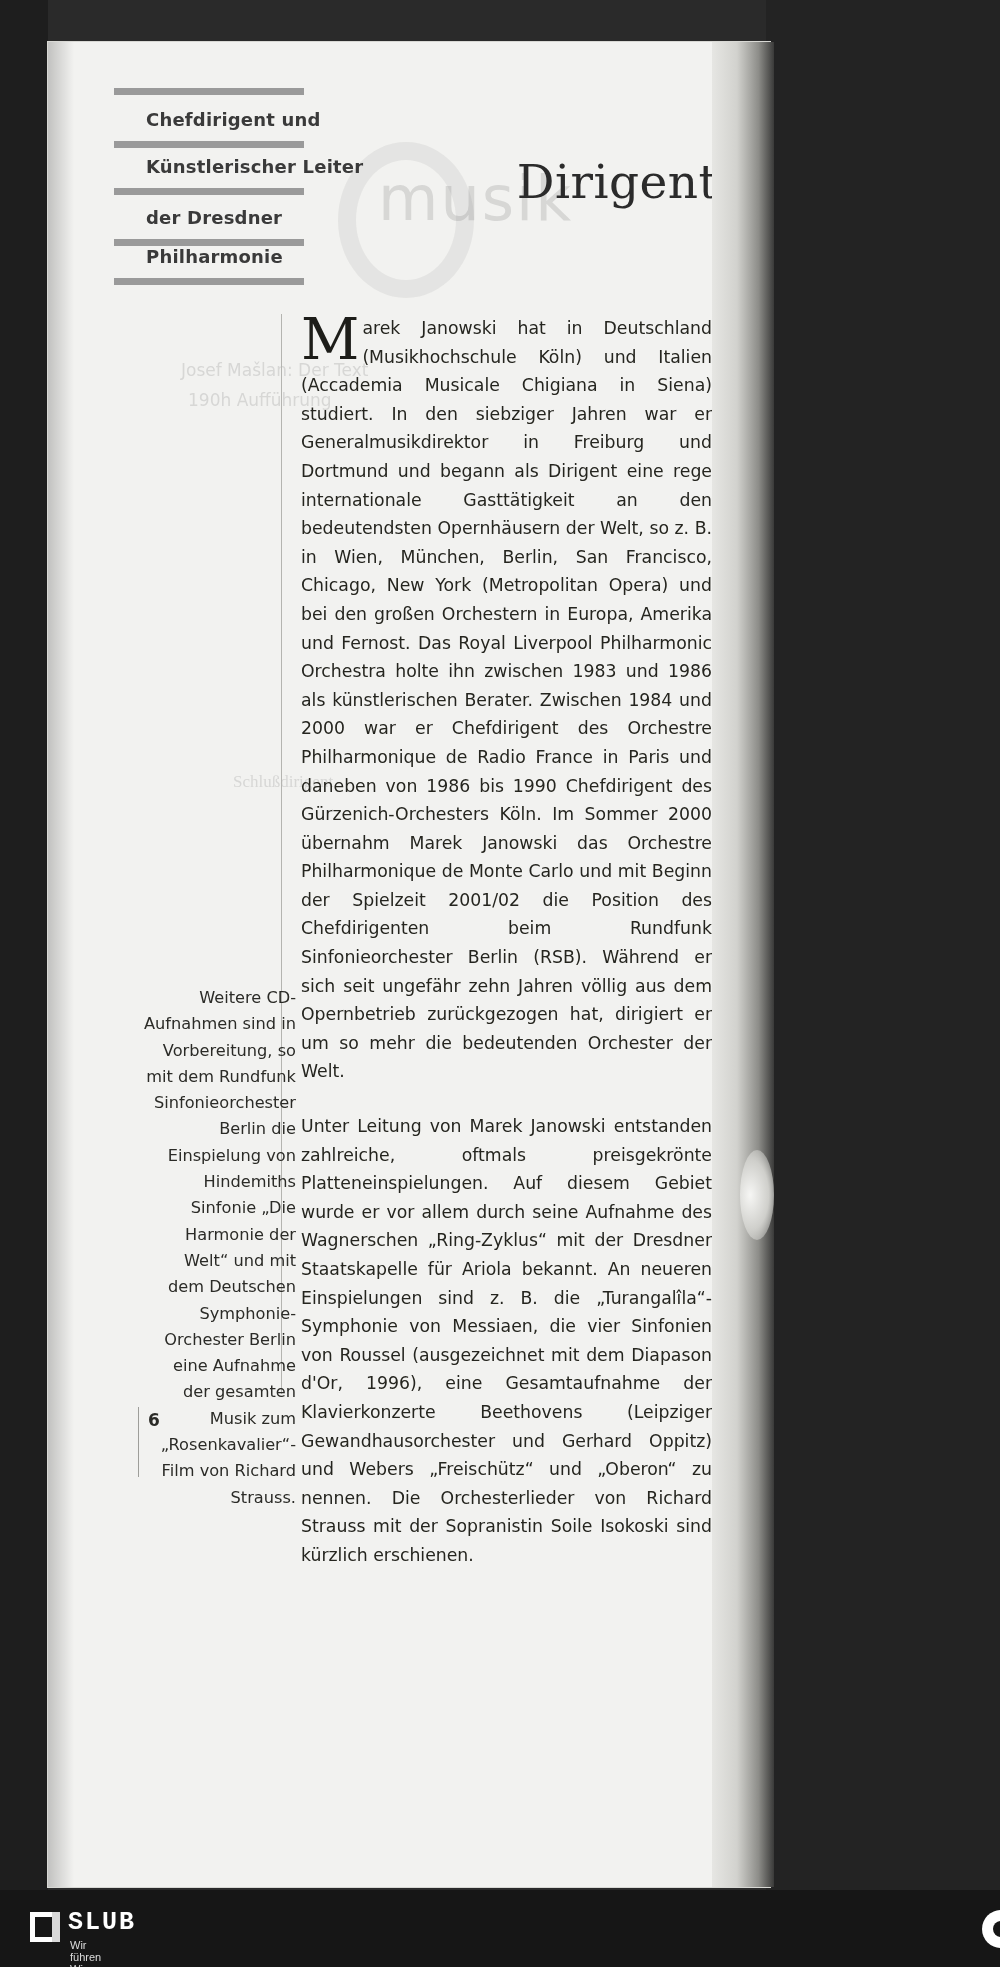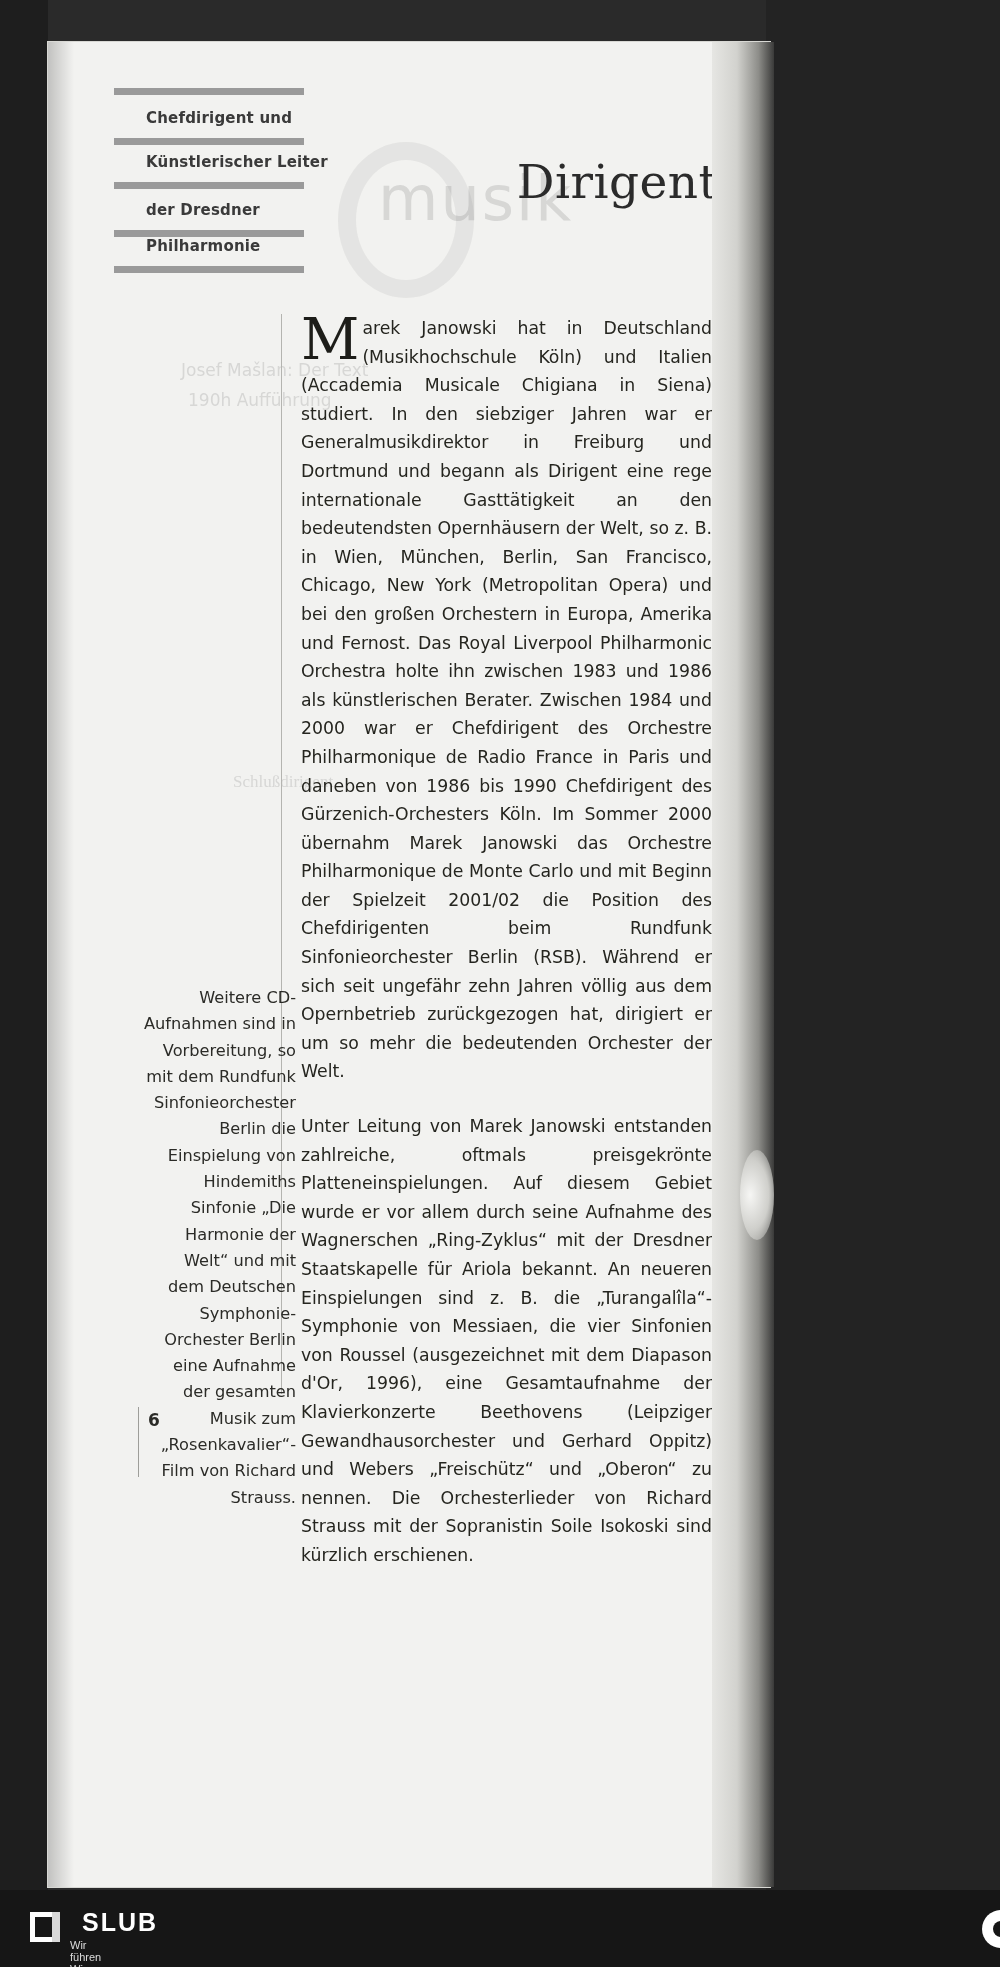--- a/index.html
+++ b/index.html
@@ -110,7 +110,7 @@
   }
   .rule.top { margin-bottom: 14px; }
   .hdr-line {
-    font-size: 15px;
+    font-size: 18px;
     color: #3a3a3a;
     font-weight: 600;
     letter-spacing: 0.2px;

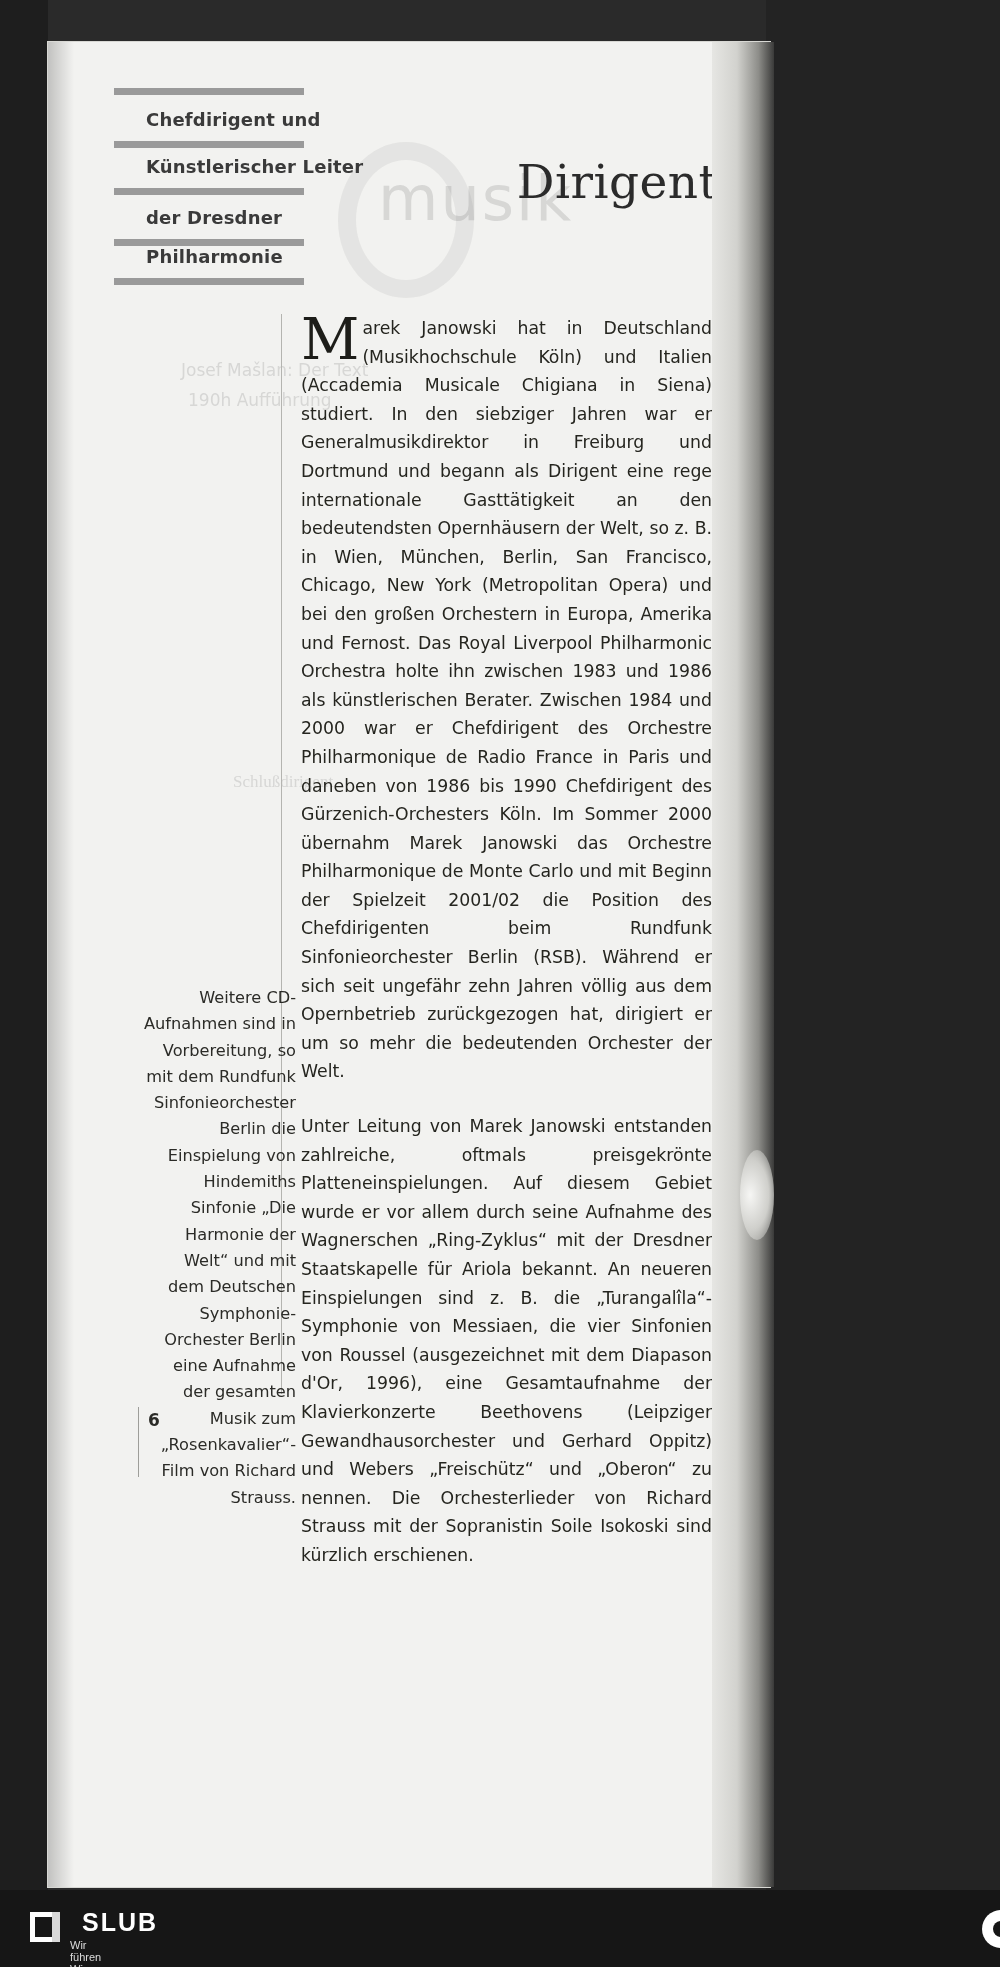--- a/index.html
+++ b/index.html
@@ -228,11 +228,11 @@
   .slub-mark i.d { left: 22px; top: 0; width: 8px; height: 30px; background: #d8d8d8; }
   .slub-name {
     position: absolute;
-    left: 52px; top: 0;
+    left: 38px; top: 0;
     font-size: 25px;
     font-weight: 700;
     letter-spacing: 2px;
-    font-family: Liberation Sans, sans-serif;
+    font-family: Liberation Mono, monospace;
   }
   .slub-tag {
     position: absolute;

